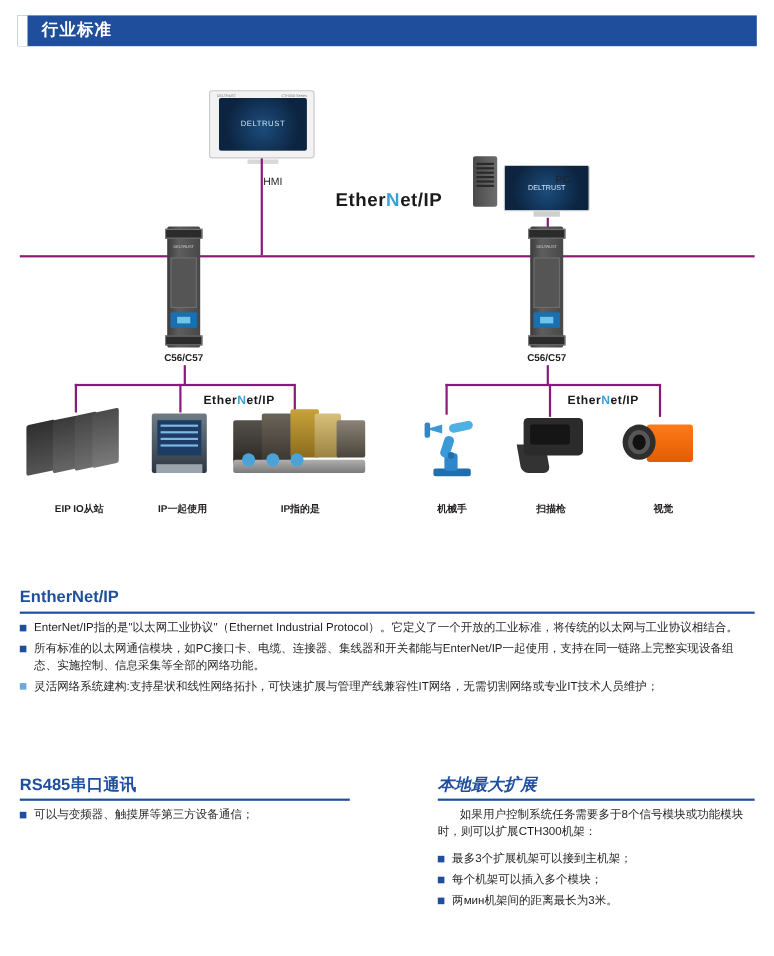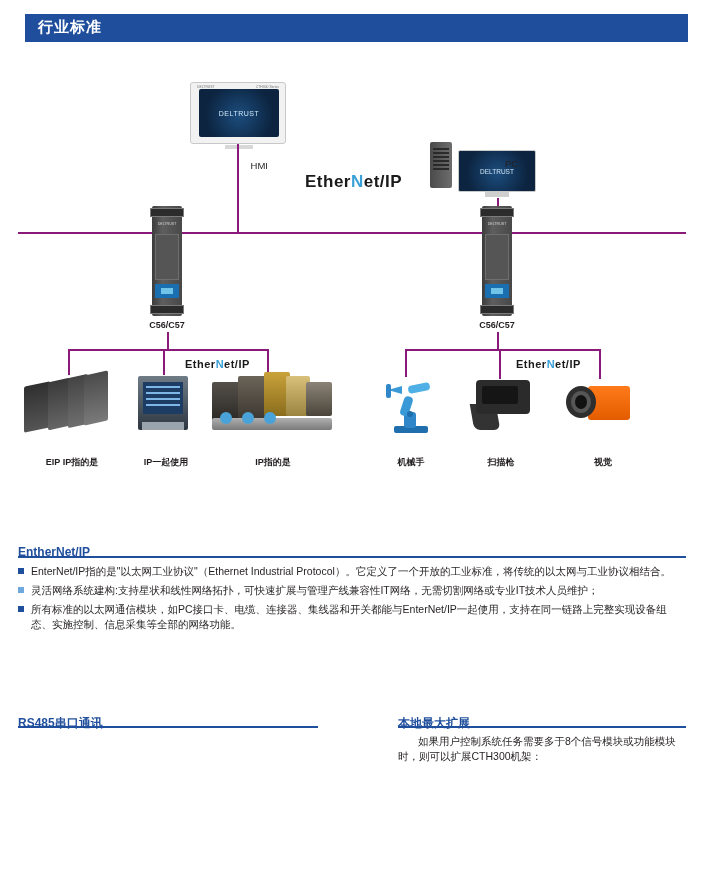--- a/index.html
+++ b/index.html
@@ -209,7 +209,7 @@
     <div class="stand"></div>
   </div>
   <div class="wire v" style="left:237px; top:98px; height:88px;"></div>
-  <div class="label-sm" style="left:228px; top:114px; width:40px; text-align:right;">HMI</div>
+  <div class="label-sm" style="left:228px; top:114px; width:40px; text-align:center;">HMI</div>
 
   <div class="pc-tower">
     <div class="slot" style="top:6px;"></div>

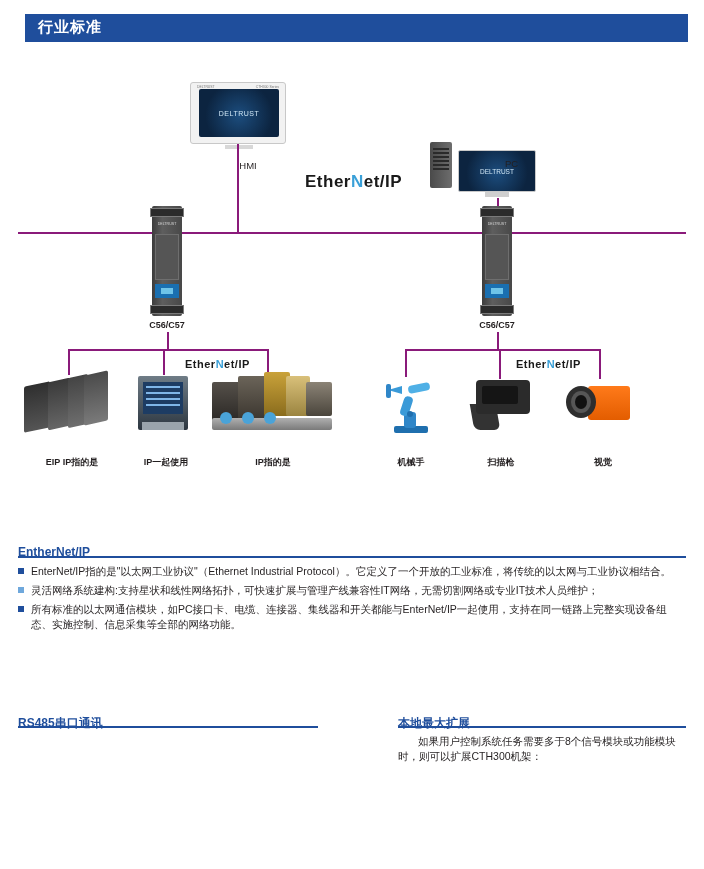--- a/index.html
+++ b/index.html
@@ -279,7 +279,7 @@
       <div class="b3"></div>
       <div class="b4"></div>
   </div>
-  <div class="label-bold" style="left:24px; top:410px; width:96px;">EIP IP指的是</div>
+  <div class="label-bold" style="left:24px; top:410px; width:96px;">EIP IO从站</div>
 
   <div class="dev rfid">
     <div class="case"></div>

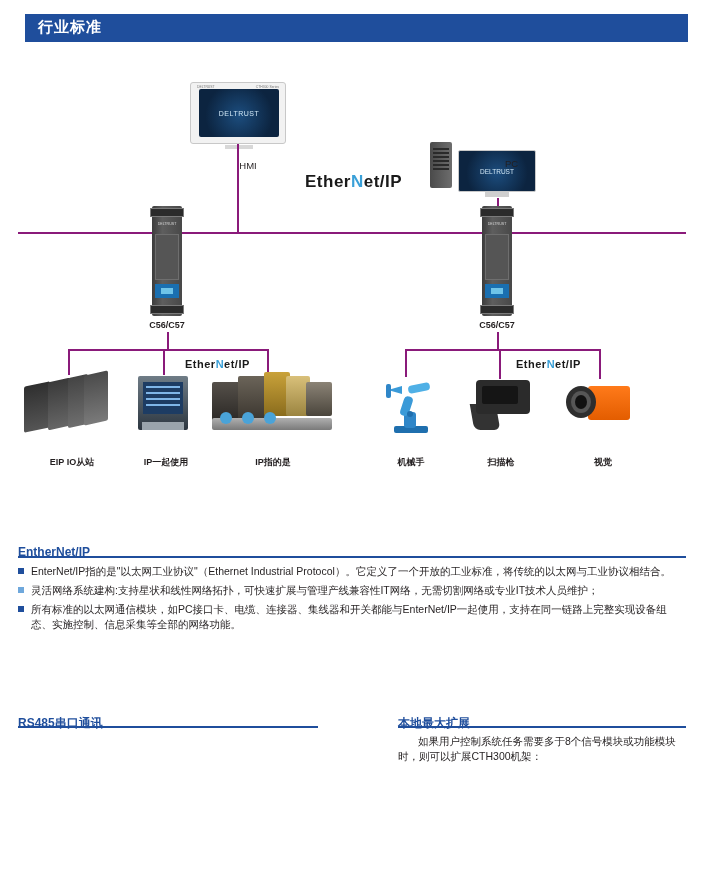--- a/index.html
+++ b/index.html
@@ -171,7 +171,7 @@
 
   
   .sec-title {
-    position:absolute; font-size:12px; font-weight:bold; color:#1f4e9c;margin-top:11px;
+    position:absolute; font-size:15px; font-weight:bold; color:#1f4e9c;
   }
   .sec-rule {
     position:absolute; height:2px; background:#1f4e9c;

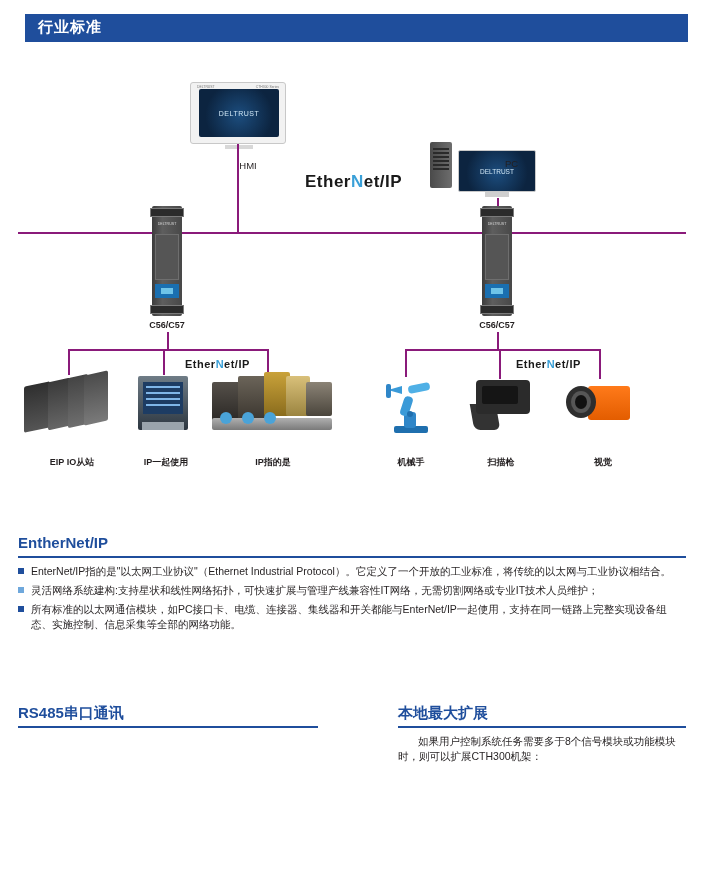--- a/index.html
+++ b/index.html
@@ -338,8 +338,8 @@
 <div class="sec-rule" style="left:18px; top:556px; width:668px;"></div>
 <div class="bullet-list" style="left:18px; top:564px; width:668px;">
   <div class="bullet">EnterNet/IP指的是"以太网工业协议"（Ethernet Industrial Protocol）。它定义了一个开放的工业标准，将传统的以太网与工业协议相结合。</div>
+  <div class="bullet">所有标准的以太网通信模块，如PC接口卡、电缆、连接器、集线器和开关都能与EnterNet/IP一起使用，支持在同一链路上完整实现设备组态、实施控制、信息采集等全部的网络功能。</div>
   <div class="bullet light">灵活网络系统建构:支持星状和线性网络拓扑，可快速扩展与管理产线兼容性IT网络，无需切割网络或专业IT技术人员维护；</div>
-  <div class="bullet">所有标准的以太网通信模块，如PC接口卡、电缆、连接器、集线器和开关都能与EnterNet/IP一起使用，支持在同一链路上完整实现设备组态、实施控制、信息采集等全部的网络功能。</div>
 </div>
 
 <div class="sec-title" style="left:18px; top:704px;">RS485串口通讯</div>

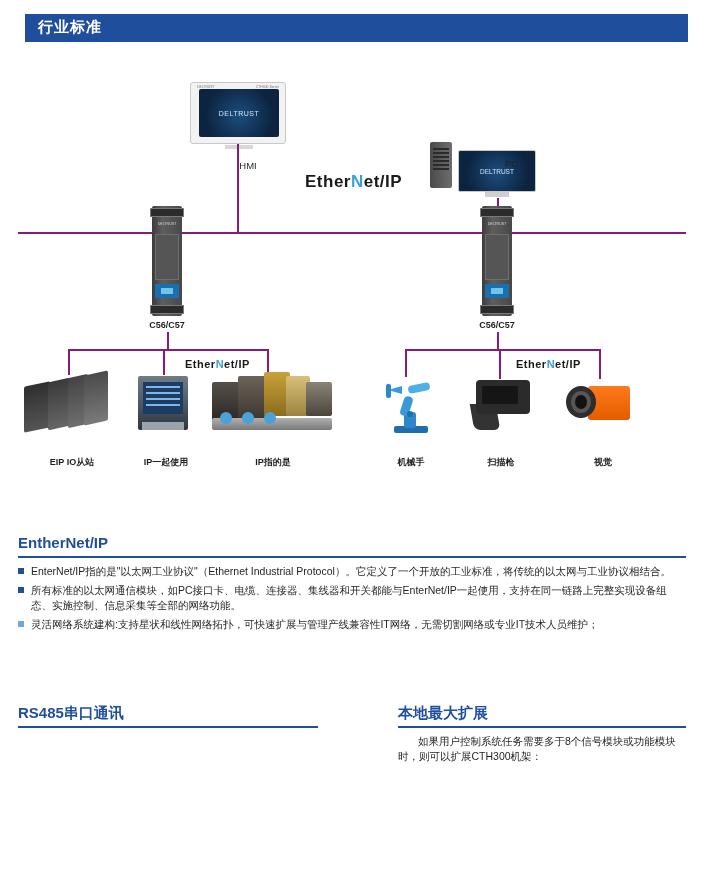--- a/index.html
+++ b/index.html
@@ -347,7 +347,7 @@
 <div class="bullet-list" style="left:18px; top:734px; width:310px;">
 </div>
 
-<div class="sec-title" style="left:398px; top:704px;">本地最大扩展</div>
+<div class="sec-title" style="left:398px; top:704px;font-style:italic;">本地最大扩展</div>
 <div class="sec-rule" style="left:398px; top:726px; width:288px;"></div>
 <div class="plain-para" style="left:398px; top:734px; width:288px; text-indent:20px;">如果用户控制系统任务需要多于8个信号模块或功能模块时，则可以扩展CTH300机架：</div>
 <div class="bullet-list" style="left:398px; top:774px; width:288px;">

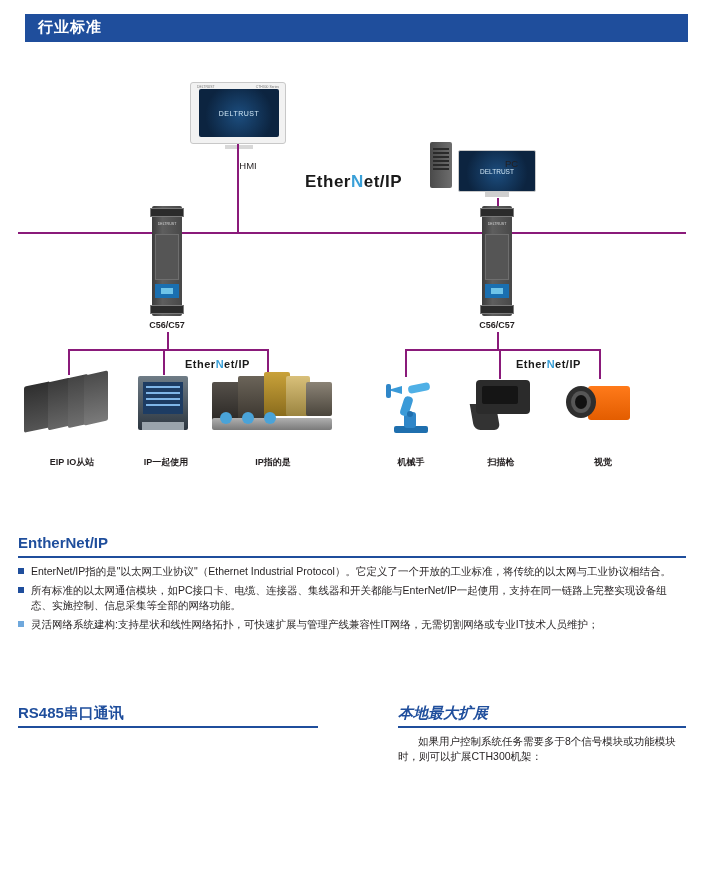--- a/index.html
+++ b/index.html
@@ -345,6 +345,7 @@
 <div class="sec-title" style="left:18px; top:704px;">RS485串口通讯</div>
 <div class="sec-rule" style="left:18px; top:726px; width:300px;"></div>
 <div class="bullet-list" style="left:18px; top:734px; width:310px;">
+  <div class="bullet">可以与变频器、触摸屏等第三方设备通信；</div>
 </div>
 
 <div class="sec-title" style="left:398px; top:704px;font-style:italic;">本地最大扩展</div>

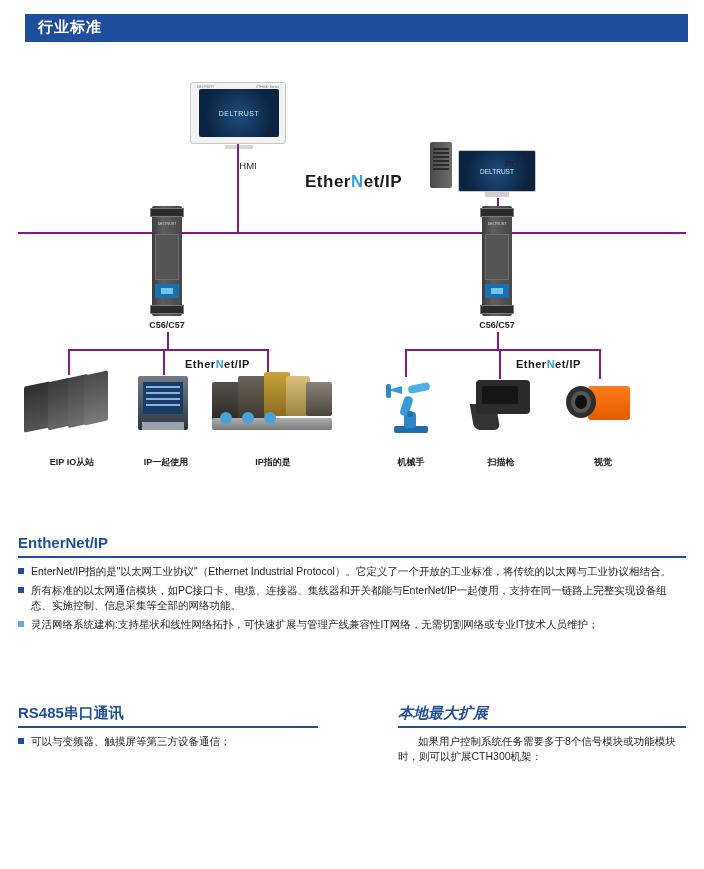--- a/index.html
+++ b/index.html
@@ -352,6 +352,7 @@
 <div class="sec-rule" style="left:398px; top:726px; width:288px;"></div>
 <div class="plain-para" style="left:398px; top:734px; width:288px; text-indent:20px;">如果用户控制系统任务需要多于8个信号模块或功能模块时，则可以扩展CTH300机架：</div>
 <div class="bullet-list" style="left:398px; top:774px; width:288px;">
+  <div class="bullet">最多3个扩展机架可以接到主机架；</div>
 </div>
 
 </body></html>

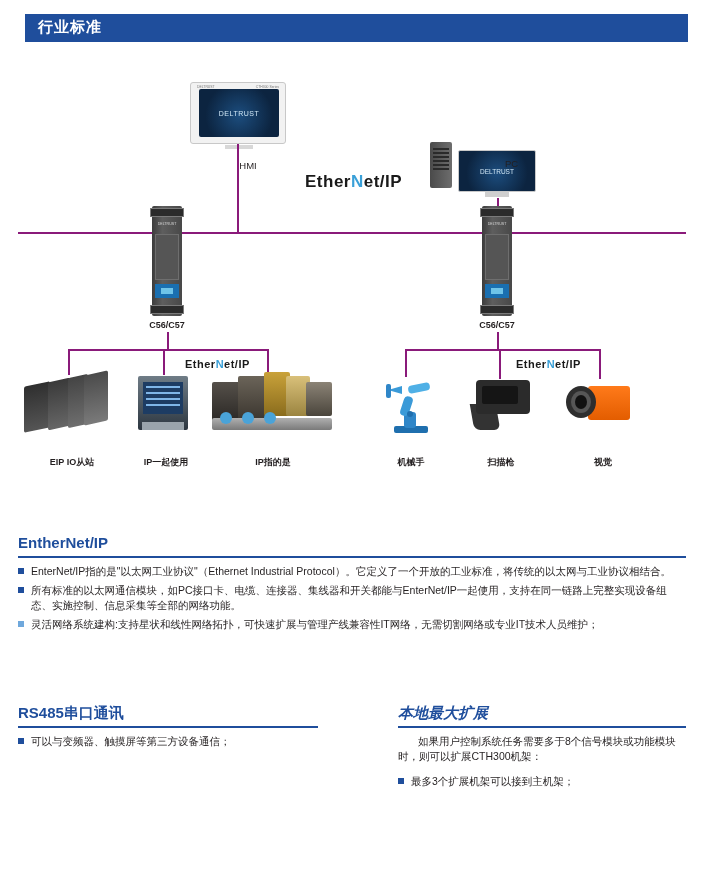--- a/index.html
+++ b/index.html
@@ -353,6 +353,7 @@
 <div class="plain-para" style="left:398px; top:734px; width:288px; text-indent:20px;">如果用户控制系统任务需要多于8个信号模块或功能模块时，则可以扩展CTH300机架：</div>
 <div class="bullet-list" style="left:398px; top:774px; width:288px;">
   <div class="bullet">最多3个扩展机架可以接到主机架；</div>
+  <div class="bullet">每个机架可以插入多个模块；</div>
 </div>
 
 </body></html>

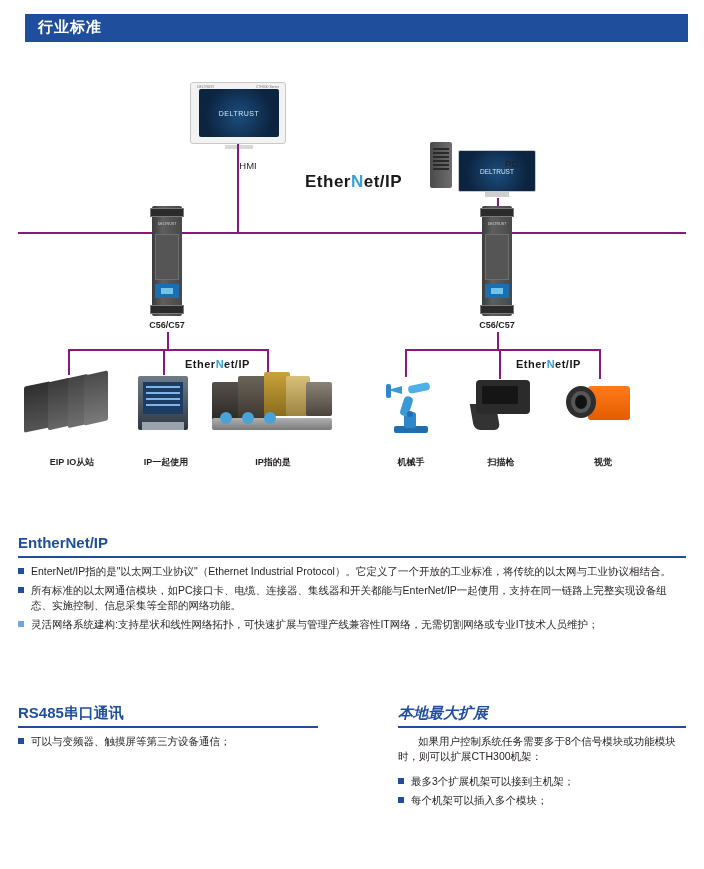--- a/index.html
+++ b/index.html
@@ -354,6 +354,7 @@
 <div class="bullet-list" style="left:398px; top:774px; width:288px;">
   <div class="bullet">最多3个扩展机架可以接到主机架；</div>
   <div class="bullet">每个机架可以插入多个模块；</div>
+  <div class="bullet">两мин机架间的距离最长为3米。</div>
 </div>
 
 </body></html>

